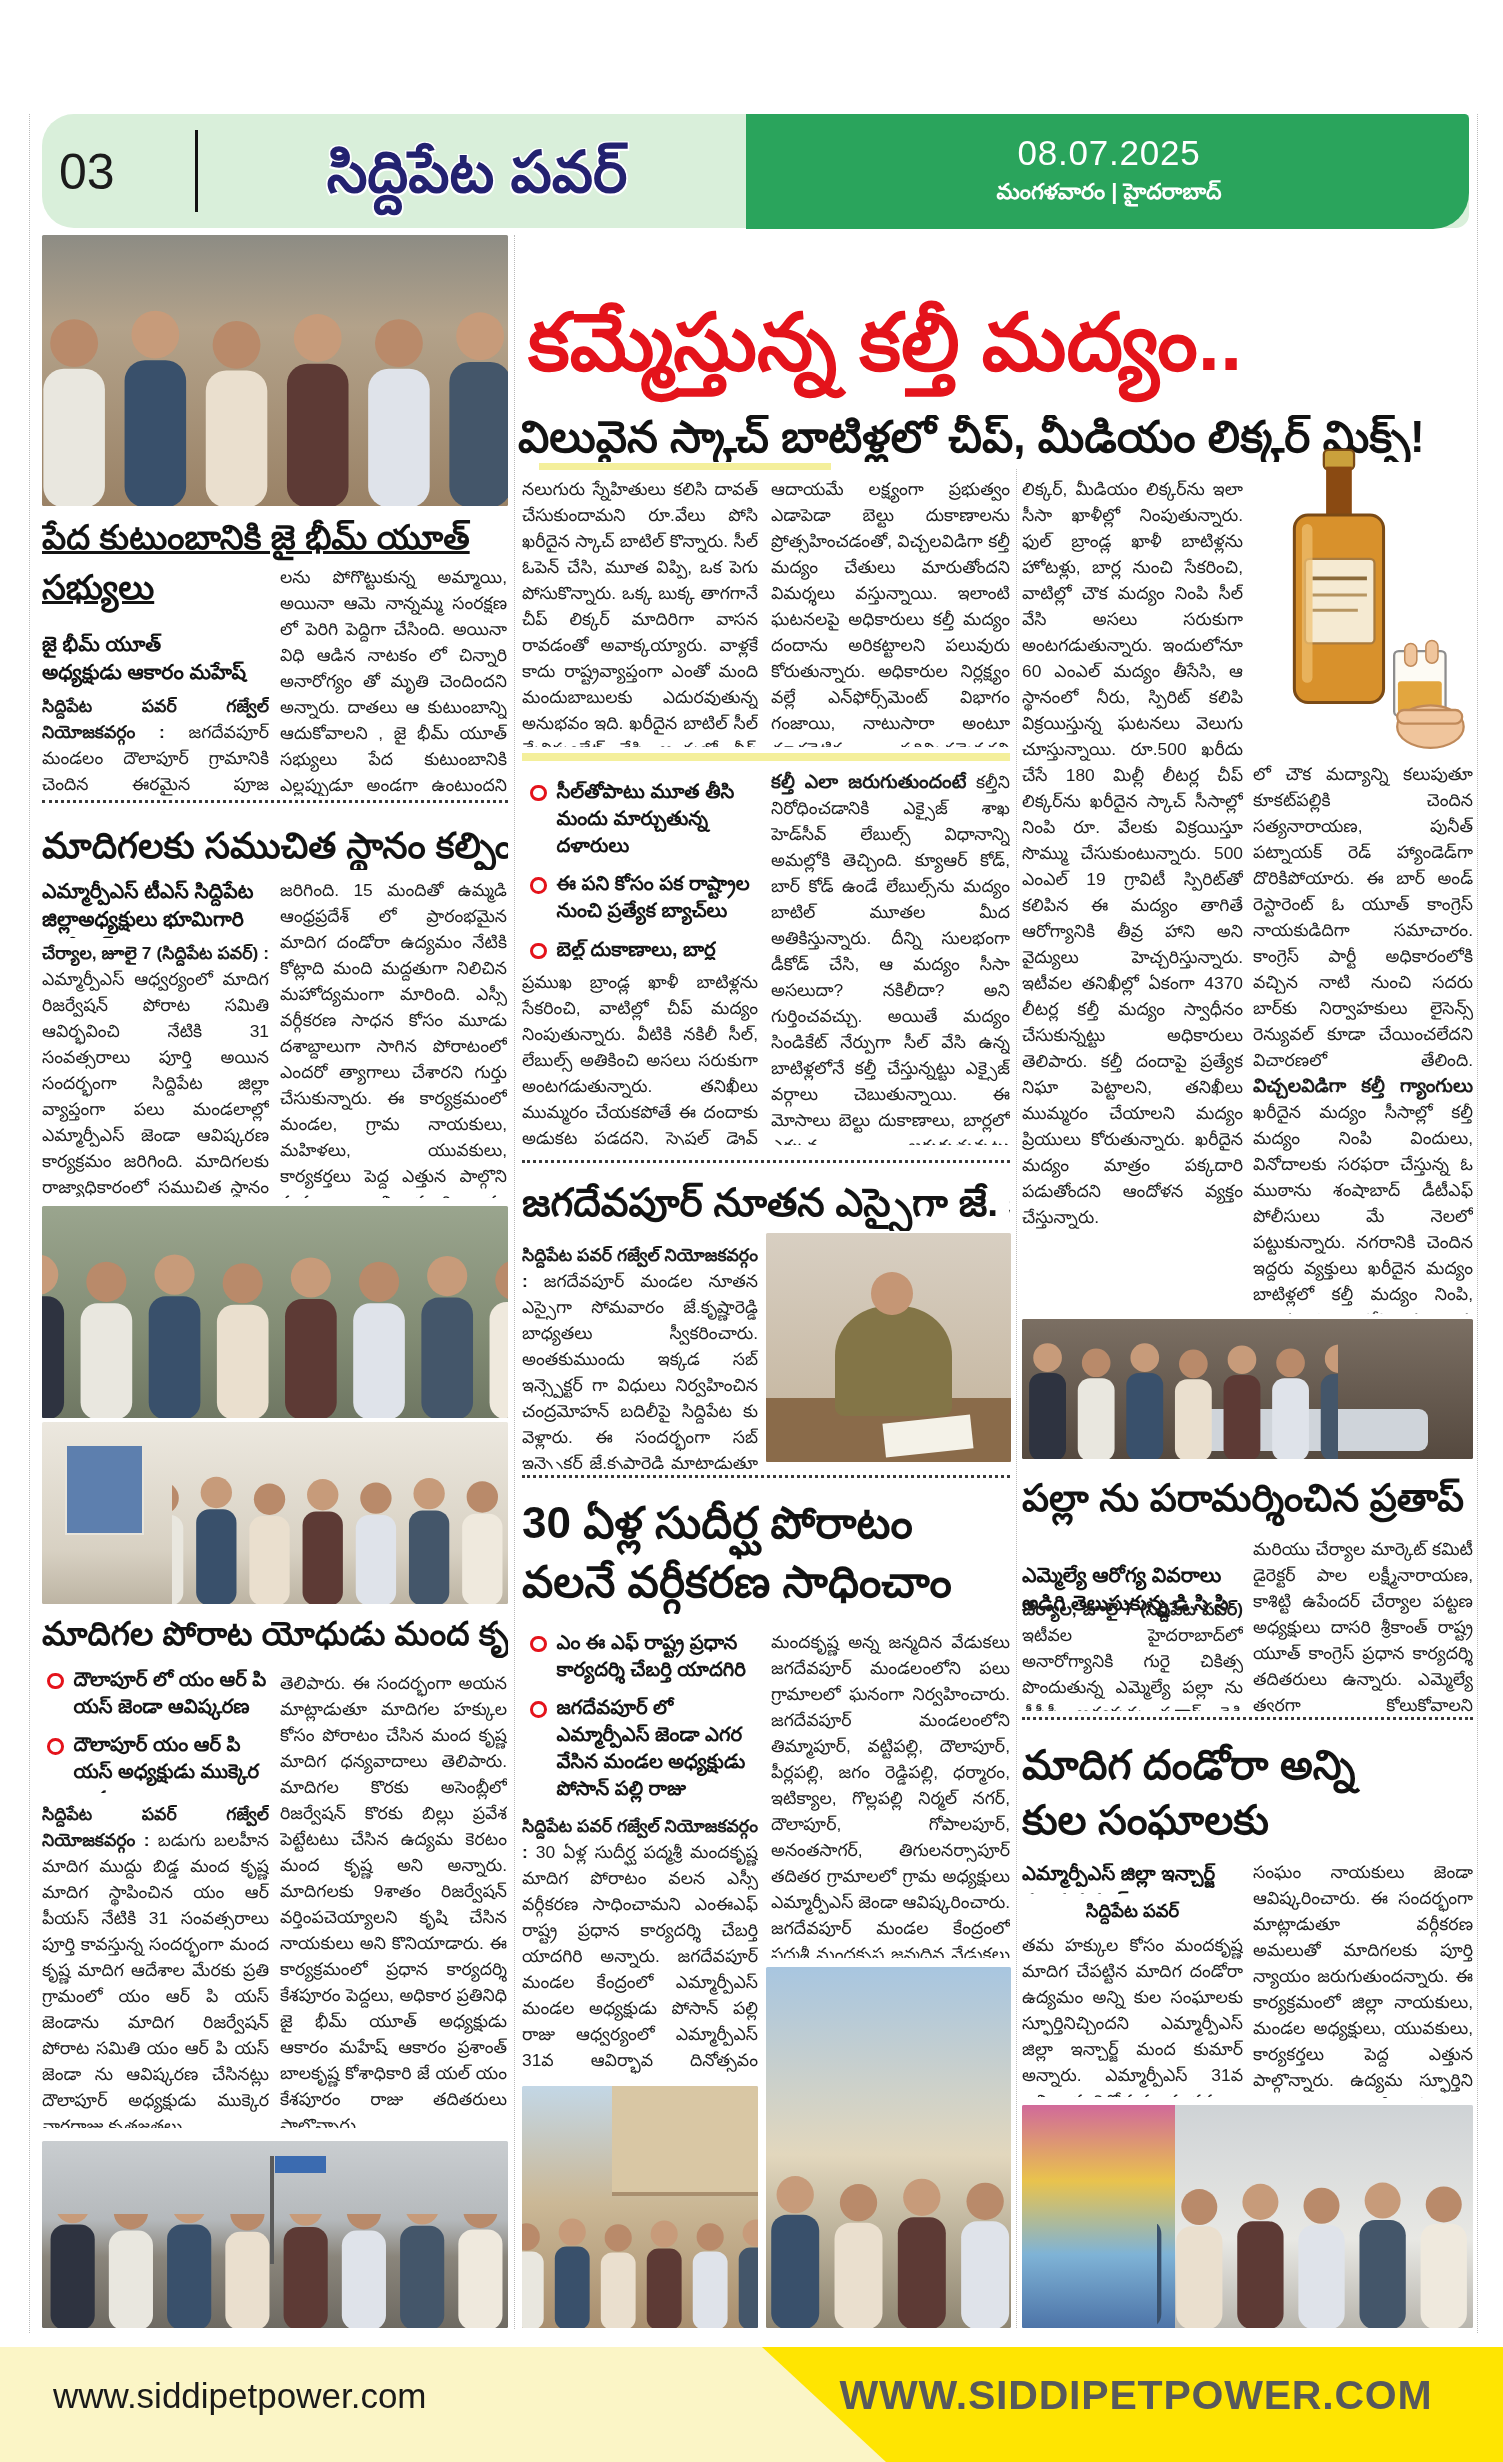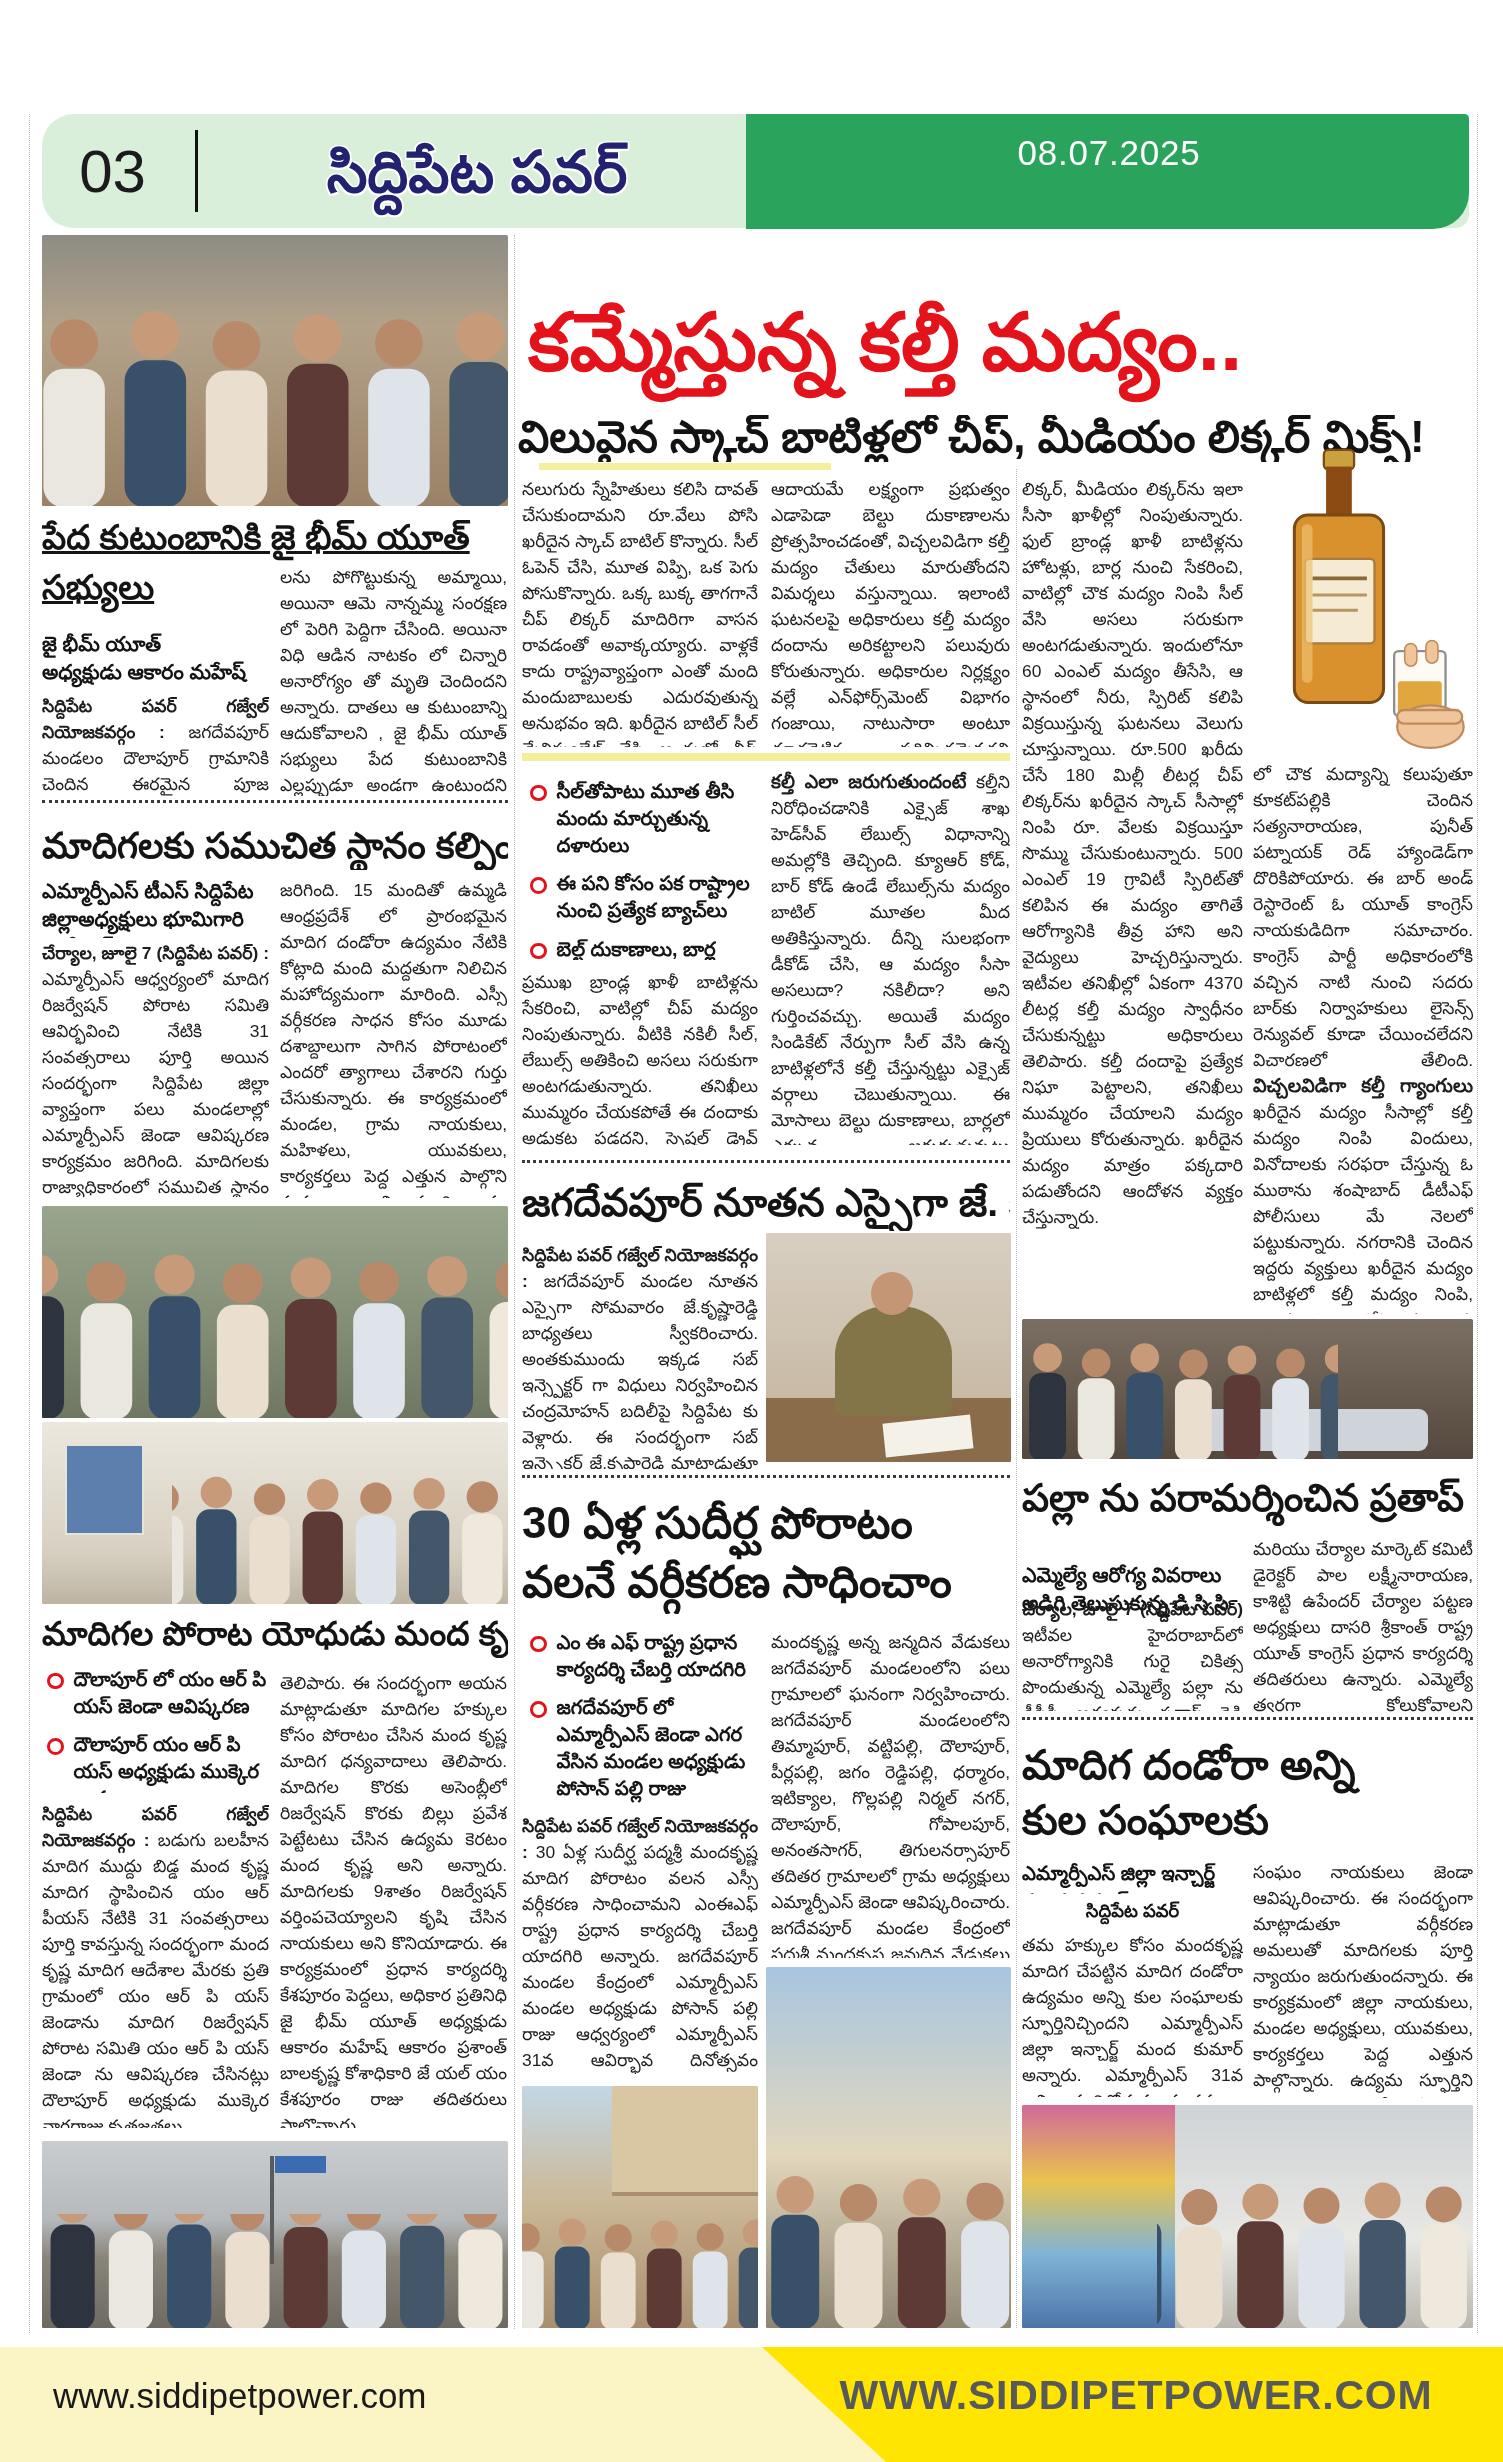--- a/index.html
+++ b/index.html
@@ -10,8 +10,8 @@
              background:#d9efda;border-radius:32px 13.6px 13.6px 32px;}
   .hdr-green{position:absolute;left:746px;top:114px;width:723px;height:115px;
              background:#2aa45c;border-radius:0 4.5px 36px 0;}
-  .pageno{position:absolute;left:48px;top:123px;width:129px;height:98px;
-          font-size:60px;line-height:98px;text-align:center;color:#1b1b1b;}
+  .pageno{position:absolute;left:59px;top:123px;width:129px;height:98px;
+          font-size:50px;line-height:98px;color:#1b1b1b;}
   .hdr-bar{position:absolute;left:195px;top:130px;width:3px;height:82px;background:#111;}
   .masthead{position:absolute;left:227px;top:127px;width:500px;height:91px;
             font-size:58px;line-height:89px;text-align:center;font-weight:800;color:#232270;

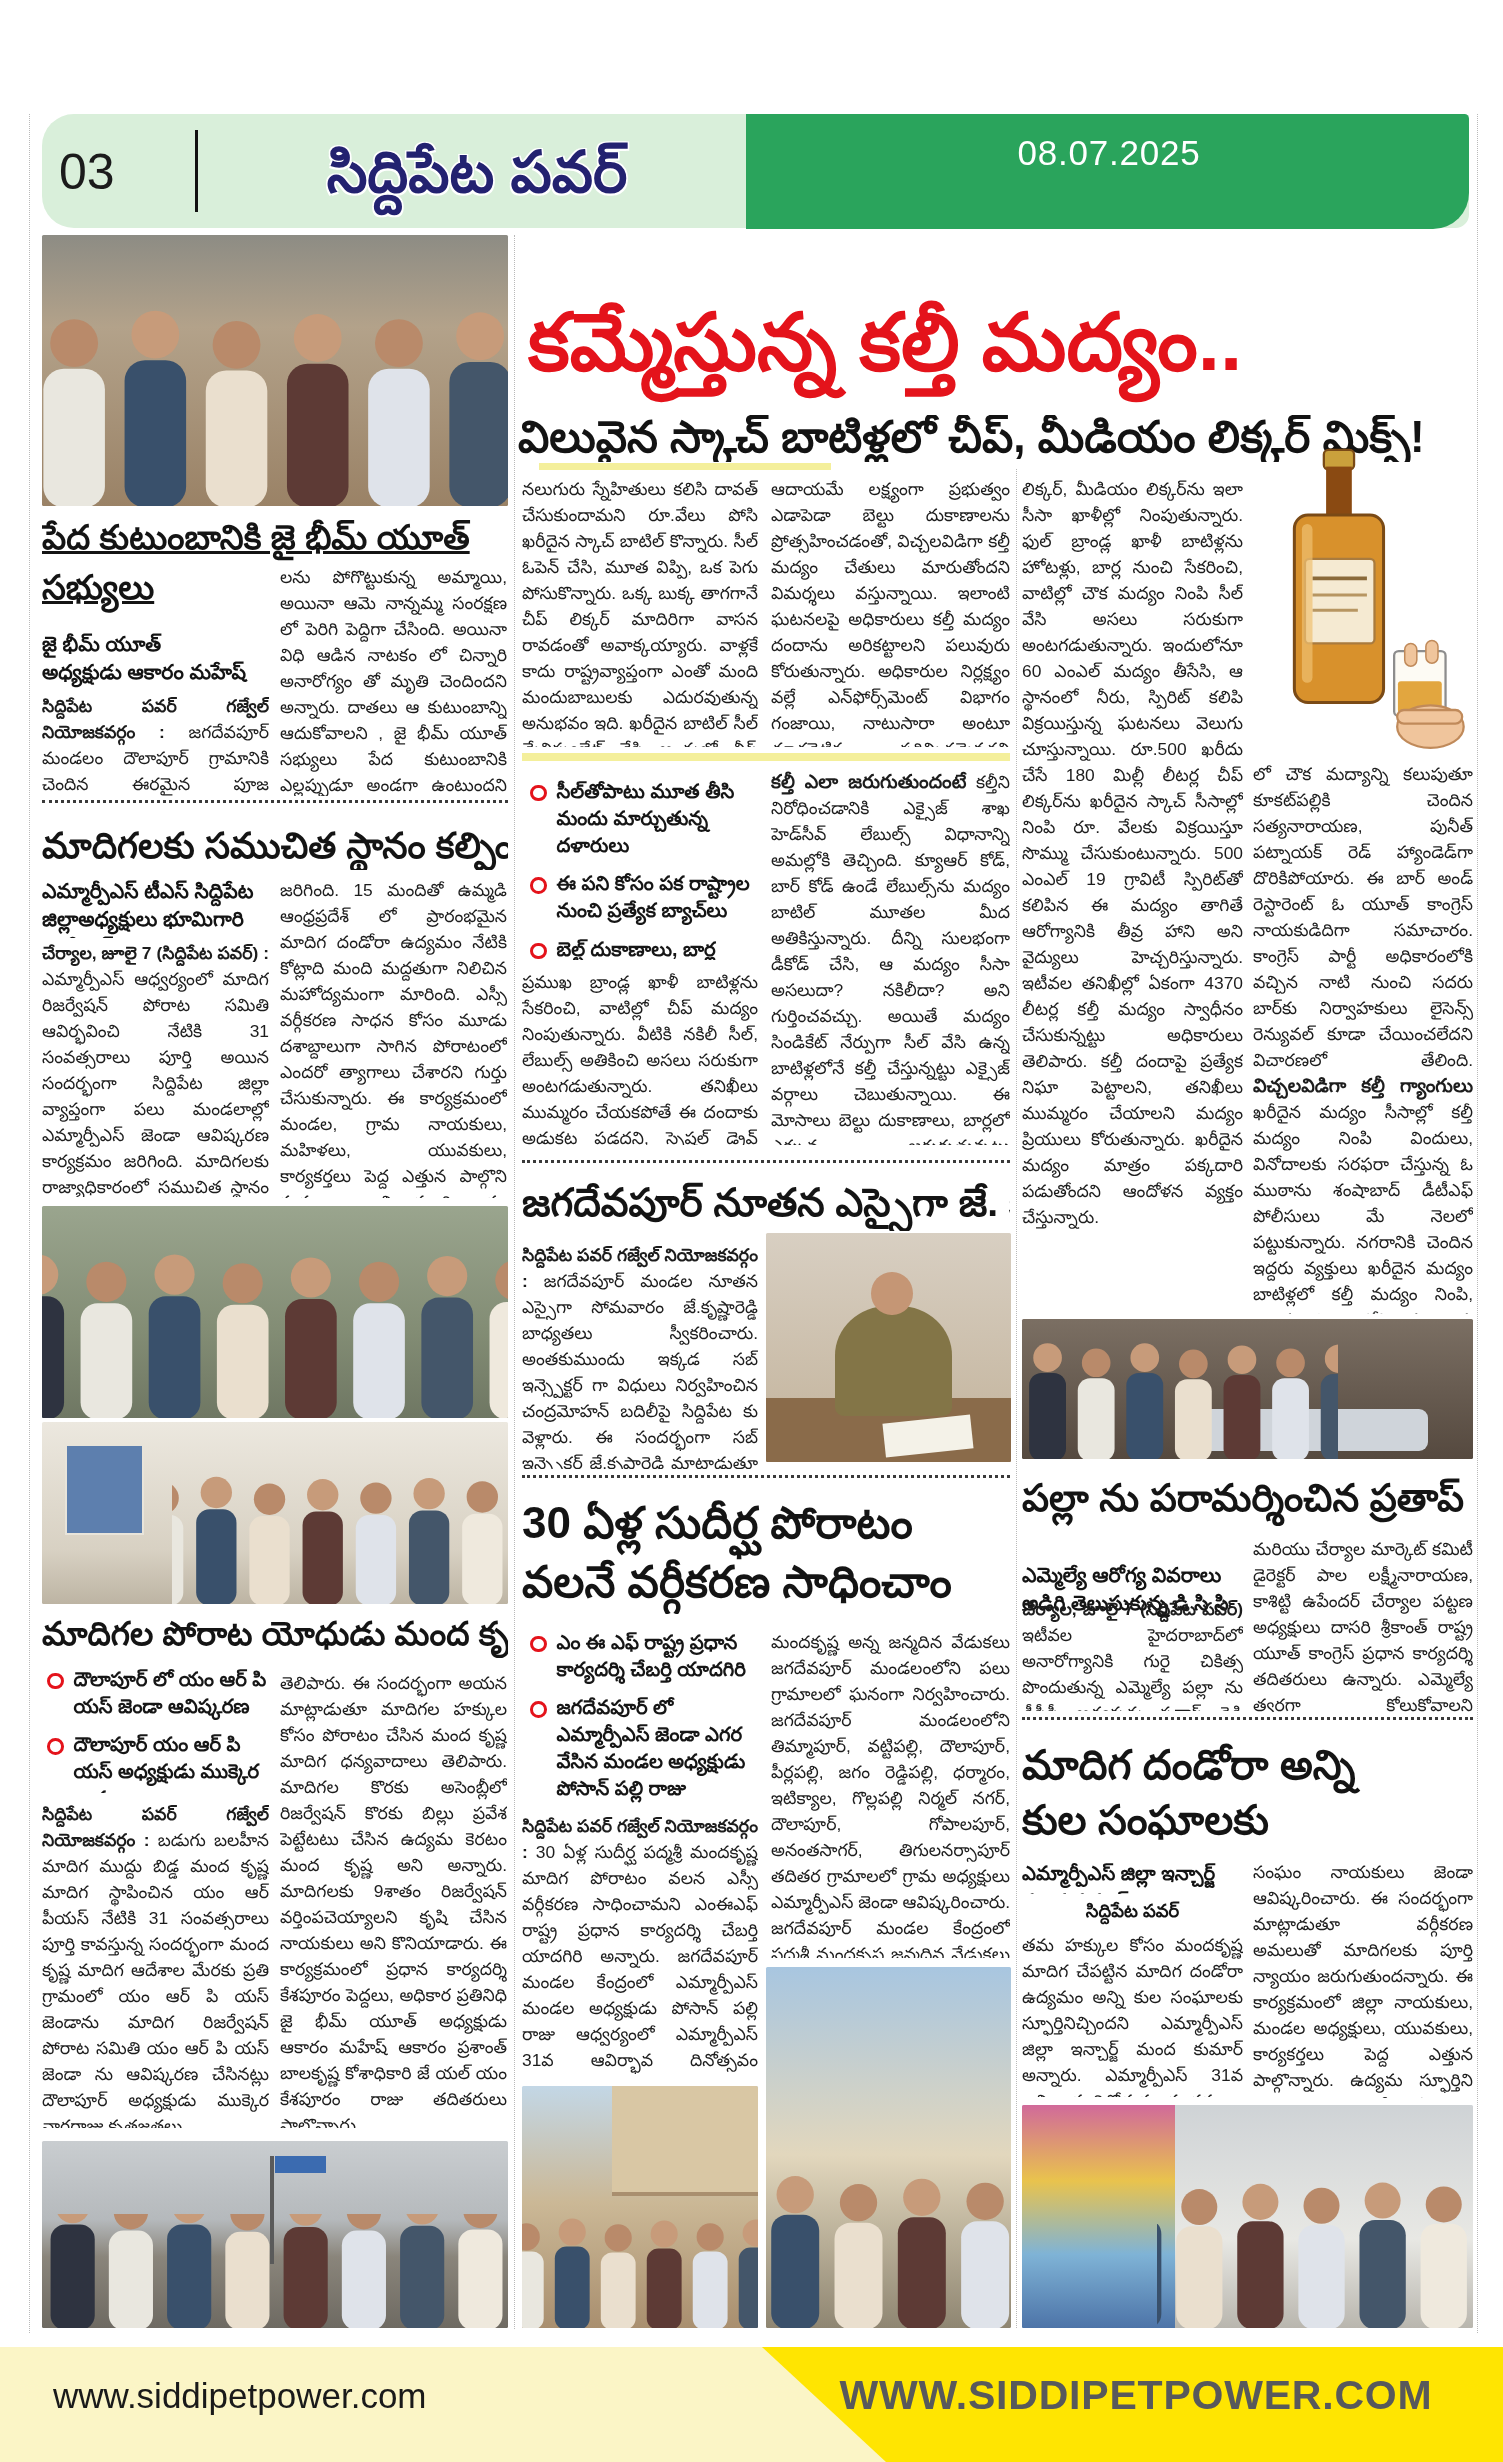--- a/index.html
+++ b/index.html
@@ -125,6 +125,7 @@
   <div class="hdr-bar"></div>
   <div class="masthead">సిద్దిపేట పవర్</div>
   <div class="hdr-date">08.07.2025</div>
+  <div class="hdr-day">మంగళవారం | హైదరాబాద్</div>
 
   <div class="lead-headline">కమ్మేస్తున్న కల్తీ మద్యం..</div>
   <div class="lead-sub">విలువైన స్కాచ్ బాటిళ్లలో చీప్, మీడియం లిక్కర్ మిక్స్!</div>

